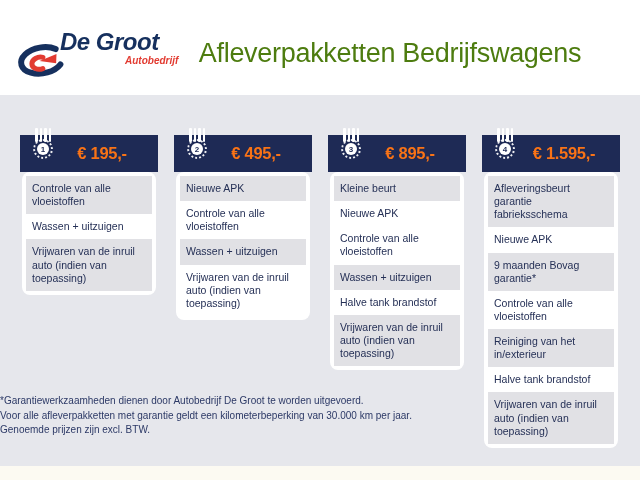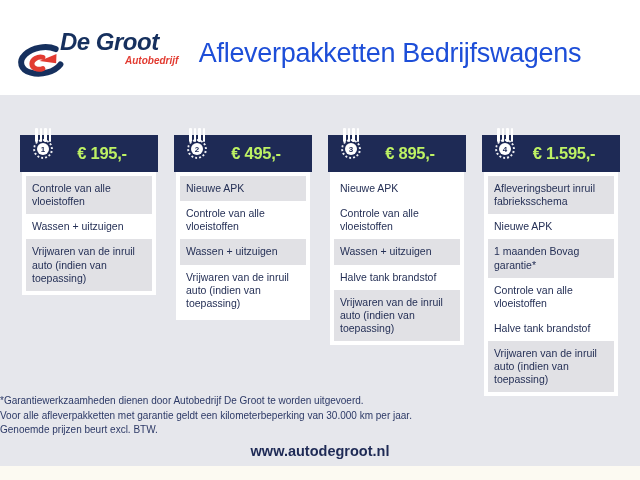--- a/index.html
+++ b/index.html
@@ -17,7 +17,7 @@
   .logo-text2 { position:absolute; left:78px; top:29px; font-size:10px; font-weight:bold; font-style:italic; color:#e23b31;margin-left:33px; }
 
   .page-title { position:absolute; left:170px; top:38px; width:440px; text-align:center;
-                font-size:27px; color:#1d4ed8; letter-spacing:-0.3px; }
+                font-size:27px; color:#4d7c0f; letter-spacing:-0.3px; }
 
   
   .mainband { position:absolute; left:0; top:95px; width:640px; height:371px; background:#e6e7ec; }

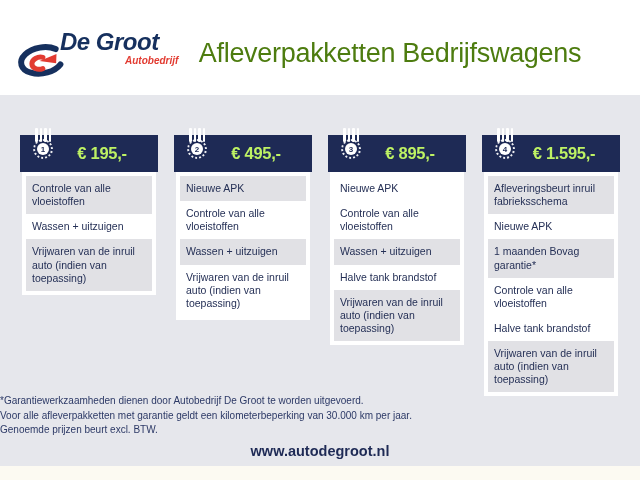--- a/index.html
+++ b/index.html
@@ -27,7 +27,7 @@
 
   .col-header { position:relative; height:37px; background:#1e2a55; display:flex;
                 align-items:center; justify-content:center; padding-left:26px; }
-  .price { color:#bef264; font-weight:bold; font-size:16.5px; letter-spacing:-0.3px; }
+  .price { color:#f97316; font-weight:bold; font-size:16.5px; letter-spacing:-0.3px; }
 
   .medal { position:absolute; left:9px; top:-7px; width:28px; }
   .ribbon { display:flex; gap:2px; justify-content:center; height:14px; }

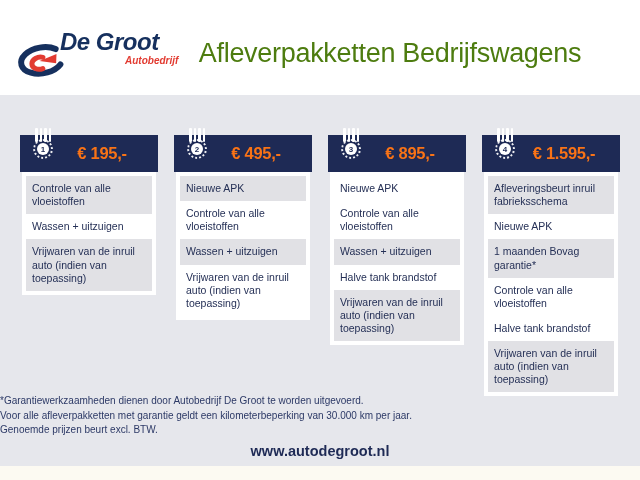--- a/index.html
+++ b/index.html
@@ -37,7 +37,7 @@
   .medal-inner { width:12px; height:12px; background:#ffffff; border-radius:50%; color:#1e2a55;
                  font-size:8px; font-weight:bold; display:flex; align-items:center; justify-content:center; }
 
-  .col-body { margin:0 2px; background:#ffffff; padding:4px; }
+  .col-body { margin:0 2px; background:#ffffff; padding:4px;border-radius:8px; }
   .row { padding:6px 6px; font-size:10.5px; line-height:1.25; color:#253056; }
   .row.gray { background:#e1e1e5; }
   .row.white { background:#ffffff; }

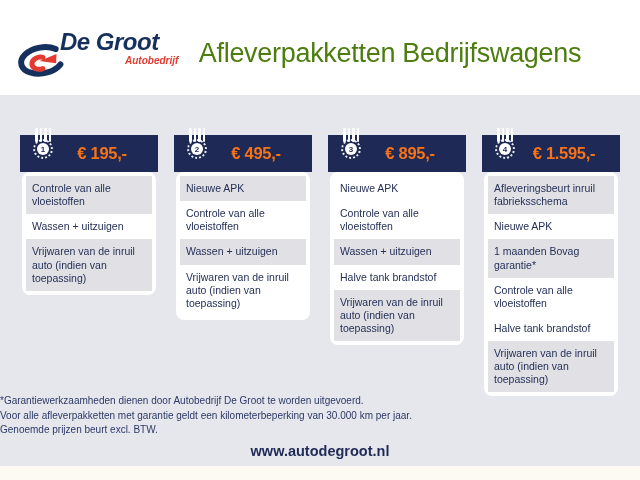--- a/index.html
+++ b/index.html
@@ -138,6 +138,7 @@
         <div class="price">€ 895,-</div>
       </div>
       <div class="col-body">
+        <div class="row gray">Kleine beurt</div>
         <div class="row white">Nieuwe APK</div>
         <div class="row white">Controle van alle vloeistoffen</div>
         <div class="row gray">Wassen + uitzuigen</div>

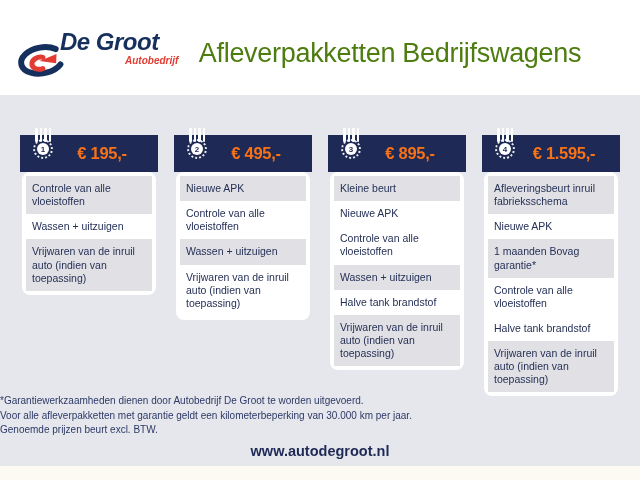--- a/index.html
+++ b/index.html
@@ -163,7 +163,7 @@
         <div class="price">€ 1.595,-</div>
       </div>
       <div class="col-body">
-        <div class="row gray">Afleveringsbeurt inruil fabrieksschema</div>
+        <div class="row gray">Afleveringsbeurt garantie fabrieksschema</div>
         <div class="row white">Nieuwe APK</div>
         <div class="row gray">1 maanden Bovag garantie*</div>
         <div class="row white">Controle van alle vloeistoffen</div>

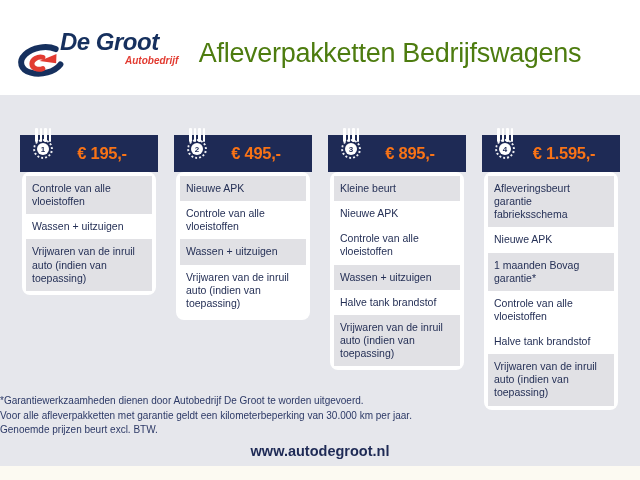--- a/index.html
+++ b/index.html
@@ -165,7 +165,7 @@
       <div class="col-body">
         <div class="row gray">Afleveringsbeurt garantie fabrieksschema</div>
         <div class="row white">Nieuwe APK</div>
-        <div class="row gray">1 maanden Bovag garantie*</div>
+        <div class="row gray">9 maanden Bovag garantie*</div>
         <div class="row white">Controle van alle vloeistoffen</div>
         <div class="row white">Halve tank brandstof</div>
         <div class="row gray">Vrijwaren van de inruil auto (indien van toepassing)</div>

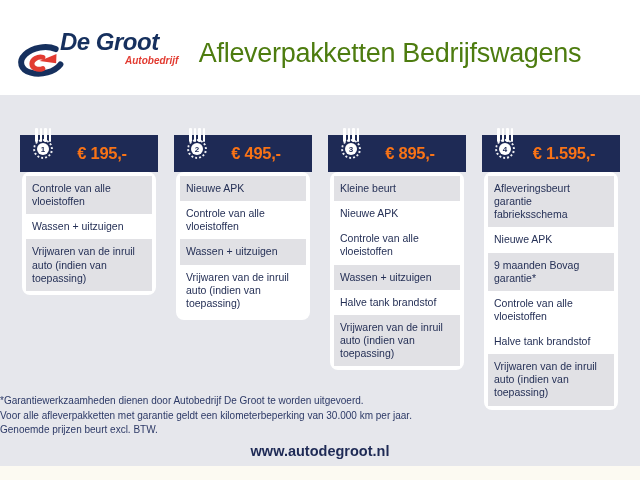--- a/index.html
+++ b/index.html
@@ -167,6 +167,7 @@
         <div class="row white">Nieuwe APK</div>
         <div class="row gray">9 maanden Bovag garantie*</div>
         <div class="row white">Controle van alle vloeistoffen</div>
+        <div class="row gray">Reiniging van het in/exterieur</div>
         <div class="row white">Halve tank brandstof</div>
         <div class="row gray">Vrijwaren van de inruil auto (indien van toepassing)</div>
       </div>

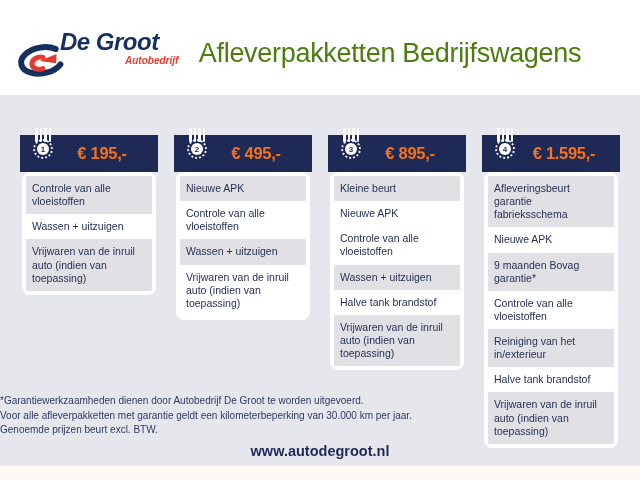--- a/index.html
+++ b/index.html
@@ -178,7 +178,7 @@
   <div class="disclaimer">
     <div>*Garantiewerkzaamheden dienen door Autobedrijf De Groot te worden uitgevoerd.</div>
     <div>Voor alle afleverpakketten met garantie geldt een kilometerbeperking van 30.000 km per jaar.</div>
-    <div>Genoemde prijzen beurt excl. BTW.</div>
+    <div>Genoemde prijzen zijn excl. BTW.</div>
   </div>
 
   <div class="website">www.autodegroot.nl</div>

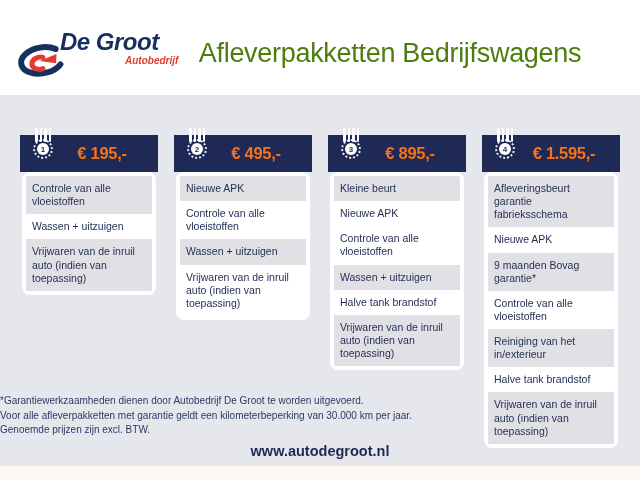--- a/index.html
+++ b/index.html
@@ -181,7 +181,6 @@
     <div>Genoemde prijzen zijn excl. BTW.</div>
   </div>
 
-  <div class="website">www.autodegroot.nl</div>
 
   <div class="bottomband"></div>
 

